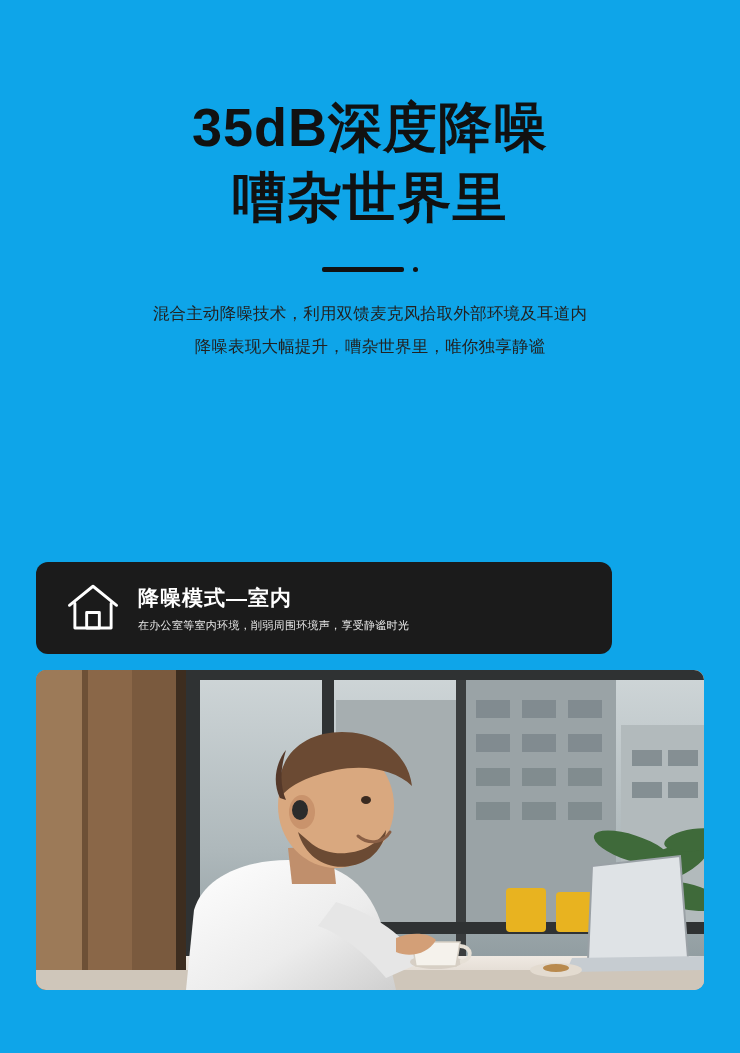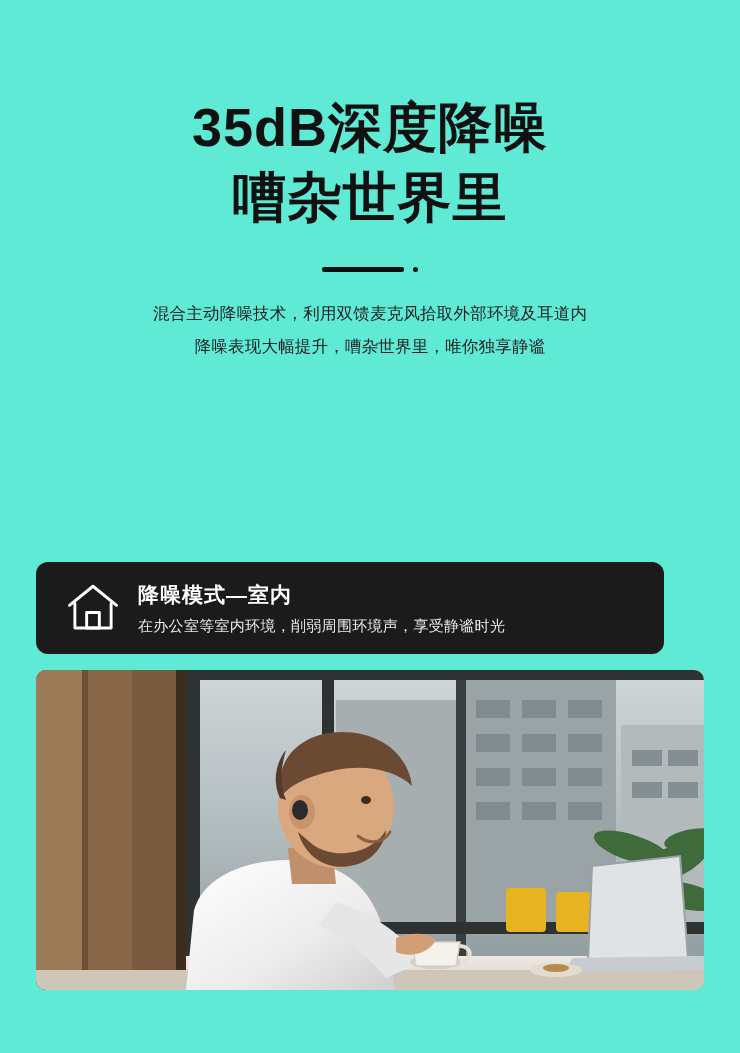--- a/index.html
+++ b/index.html
@@ -14,7 +14,7 @@
     position: relative;
     width: 740px;
     height: 1053px;
-    background: #5eead4;
+    background: #0ea5e9;
   }
 
   

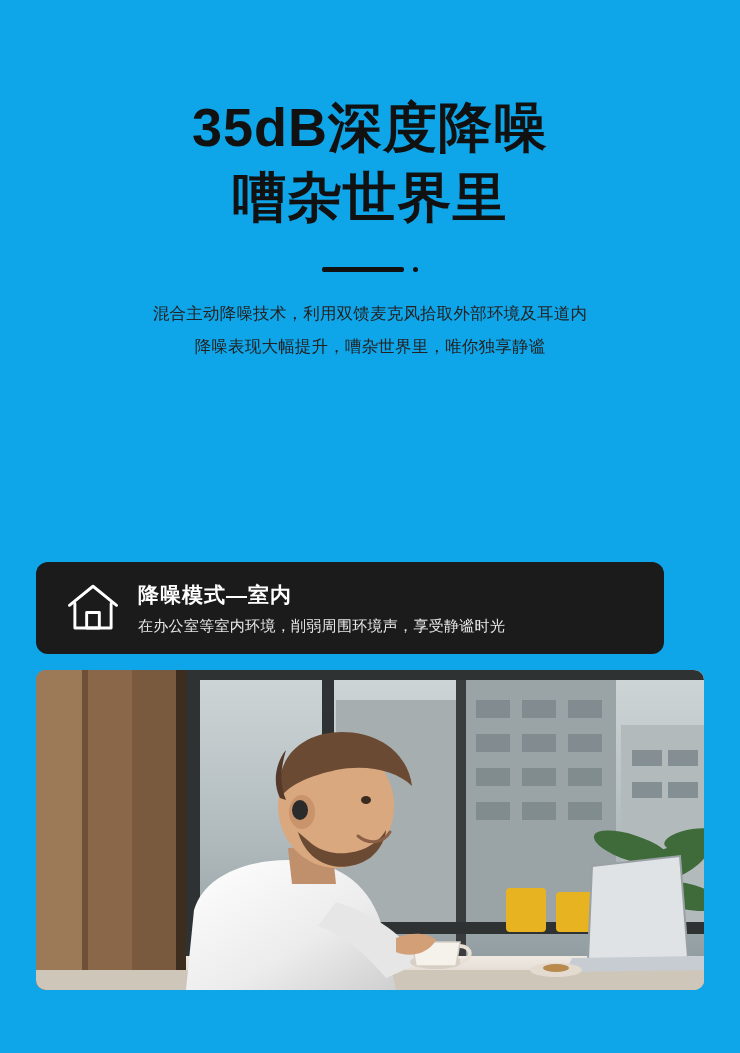--- a/index.html
+++ b/index.html
@@ -73,7 +73,7 @@
     position: absolute;
     left: 36px;
     top: 562px;
-    width: 628px;
+    width: 576px;
     height: 92px;
     background: #1b1b1b;
     border-radius: 12px;

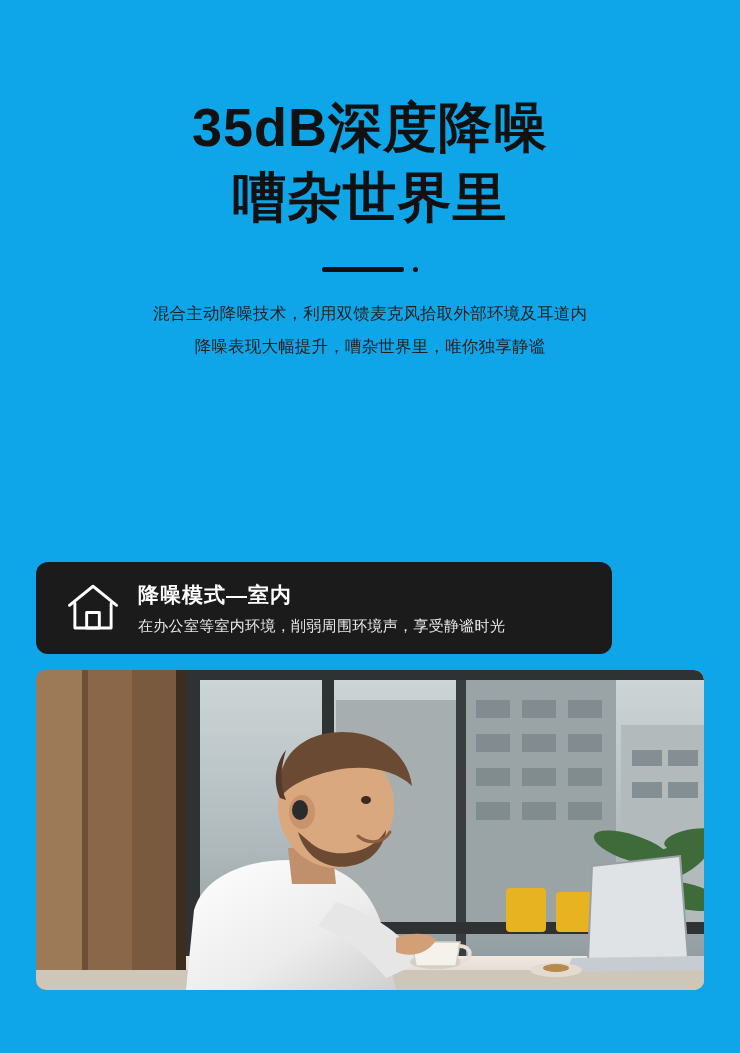--- a/index.html
+++ b/index.html
@@ -104,7 +104,7 @@
   }
   .banner .banner-sub {
     color: #e8e8e8;
-    font-size: 15px;
+    font-size: 11px;
     letter-spacing: 0.3px;
     margin-top: 6px;
     line-height: 1.4;

